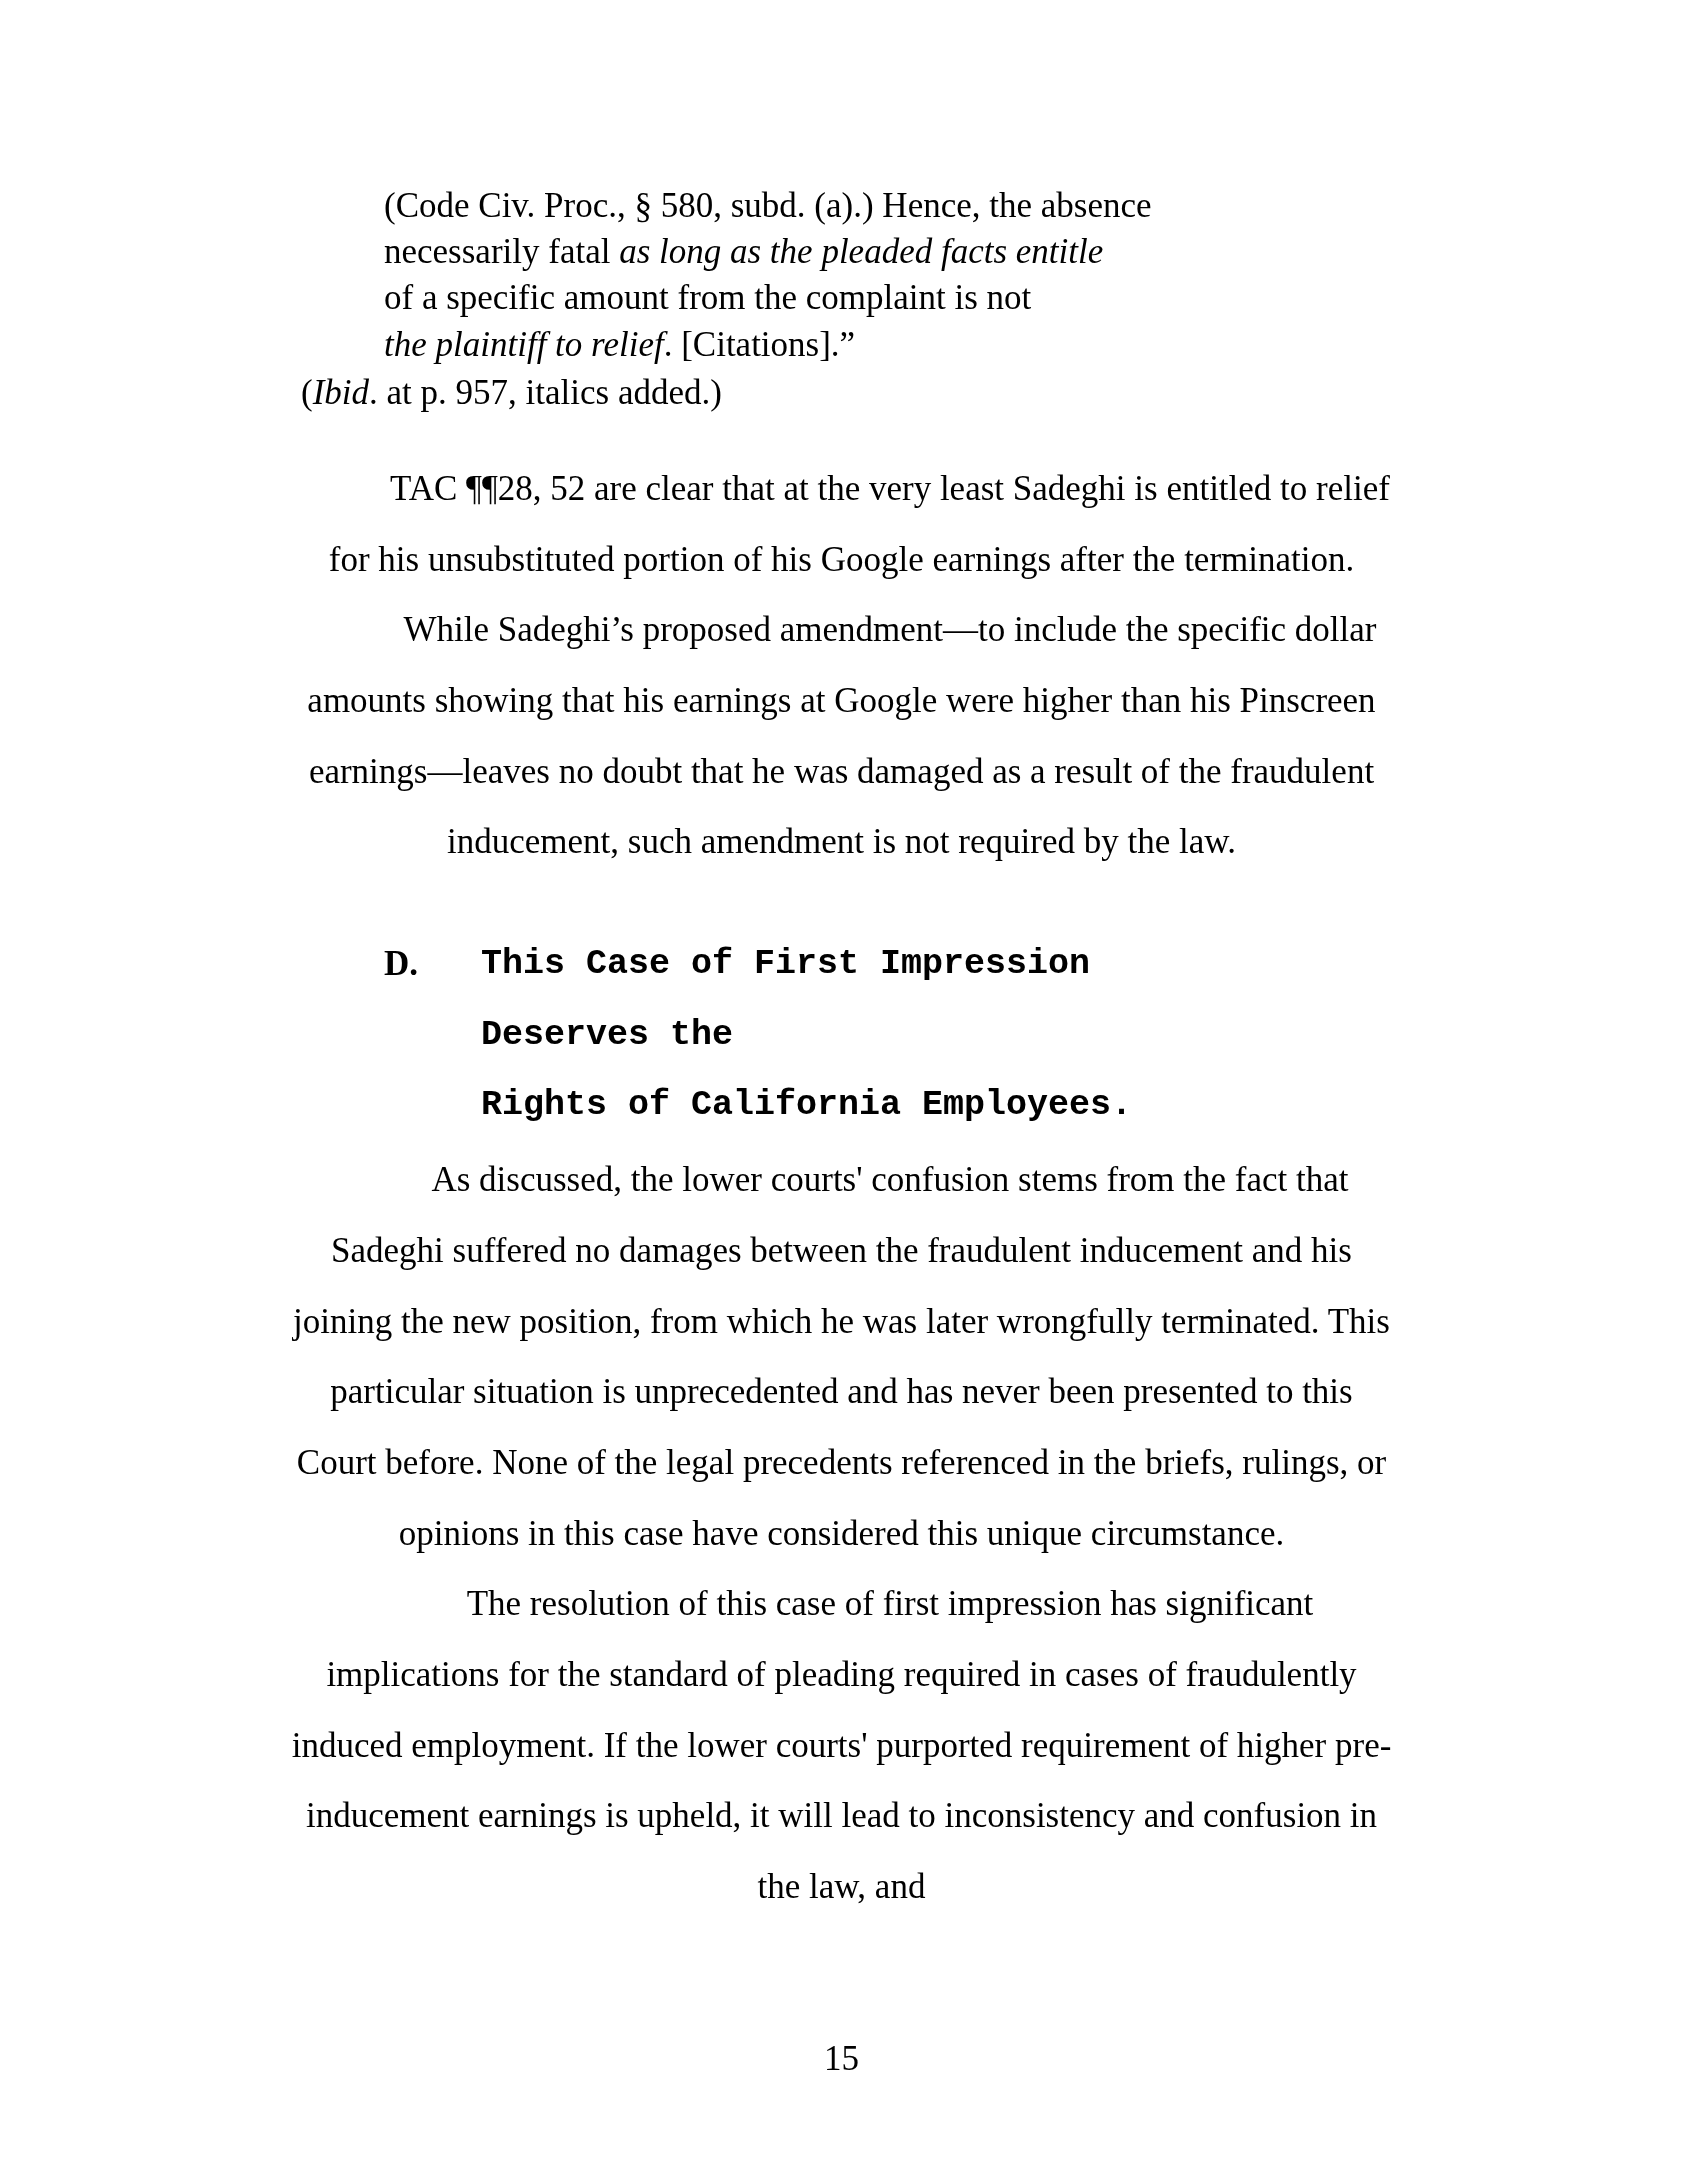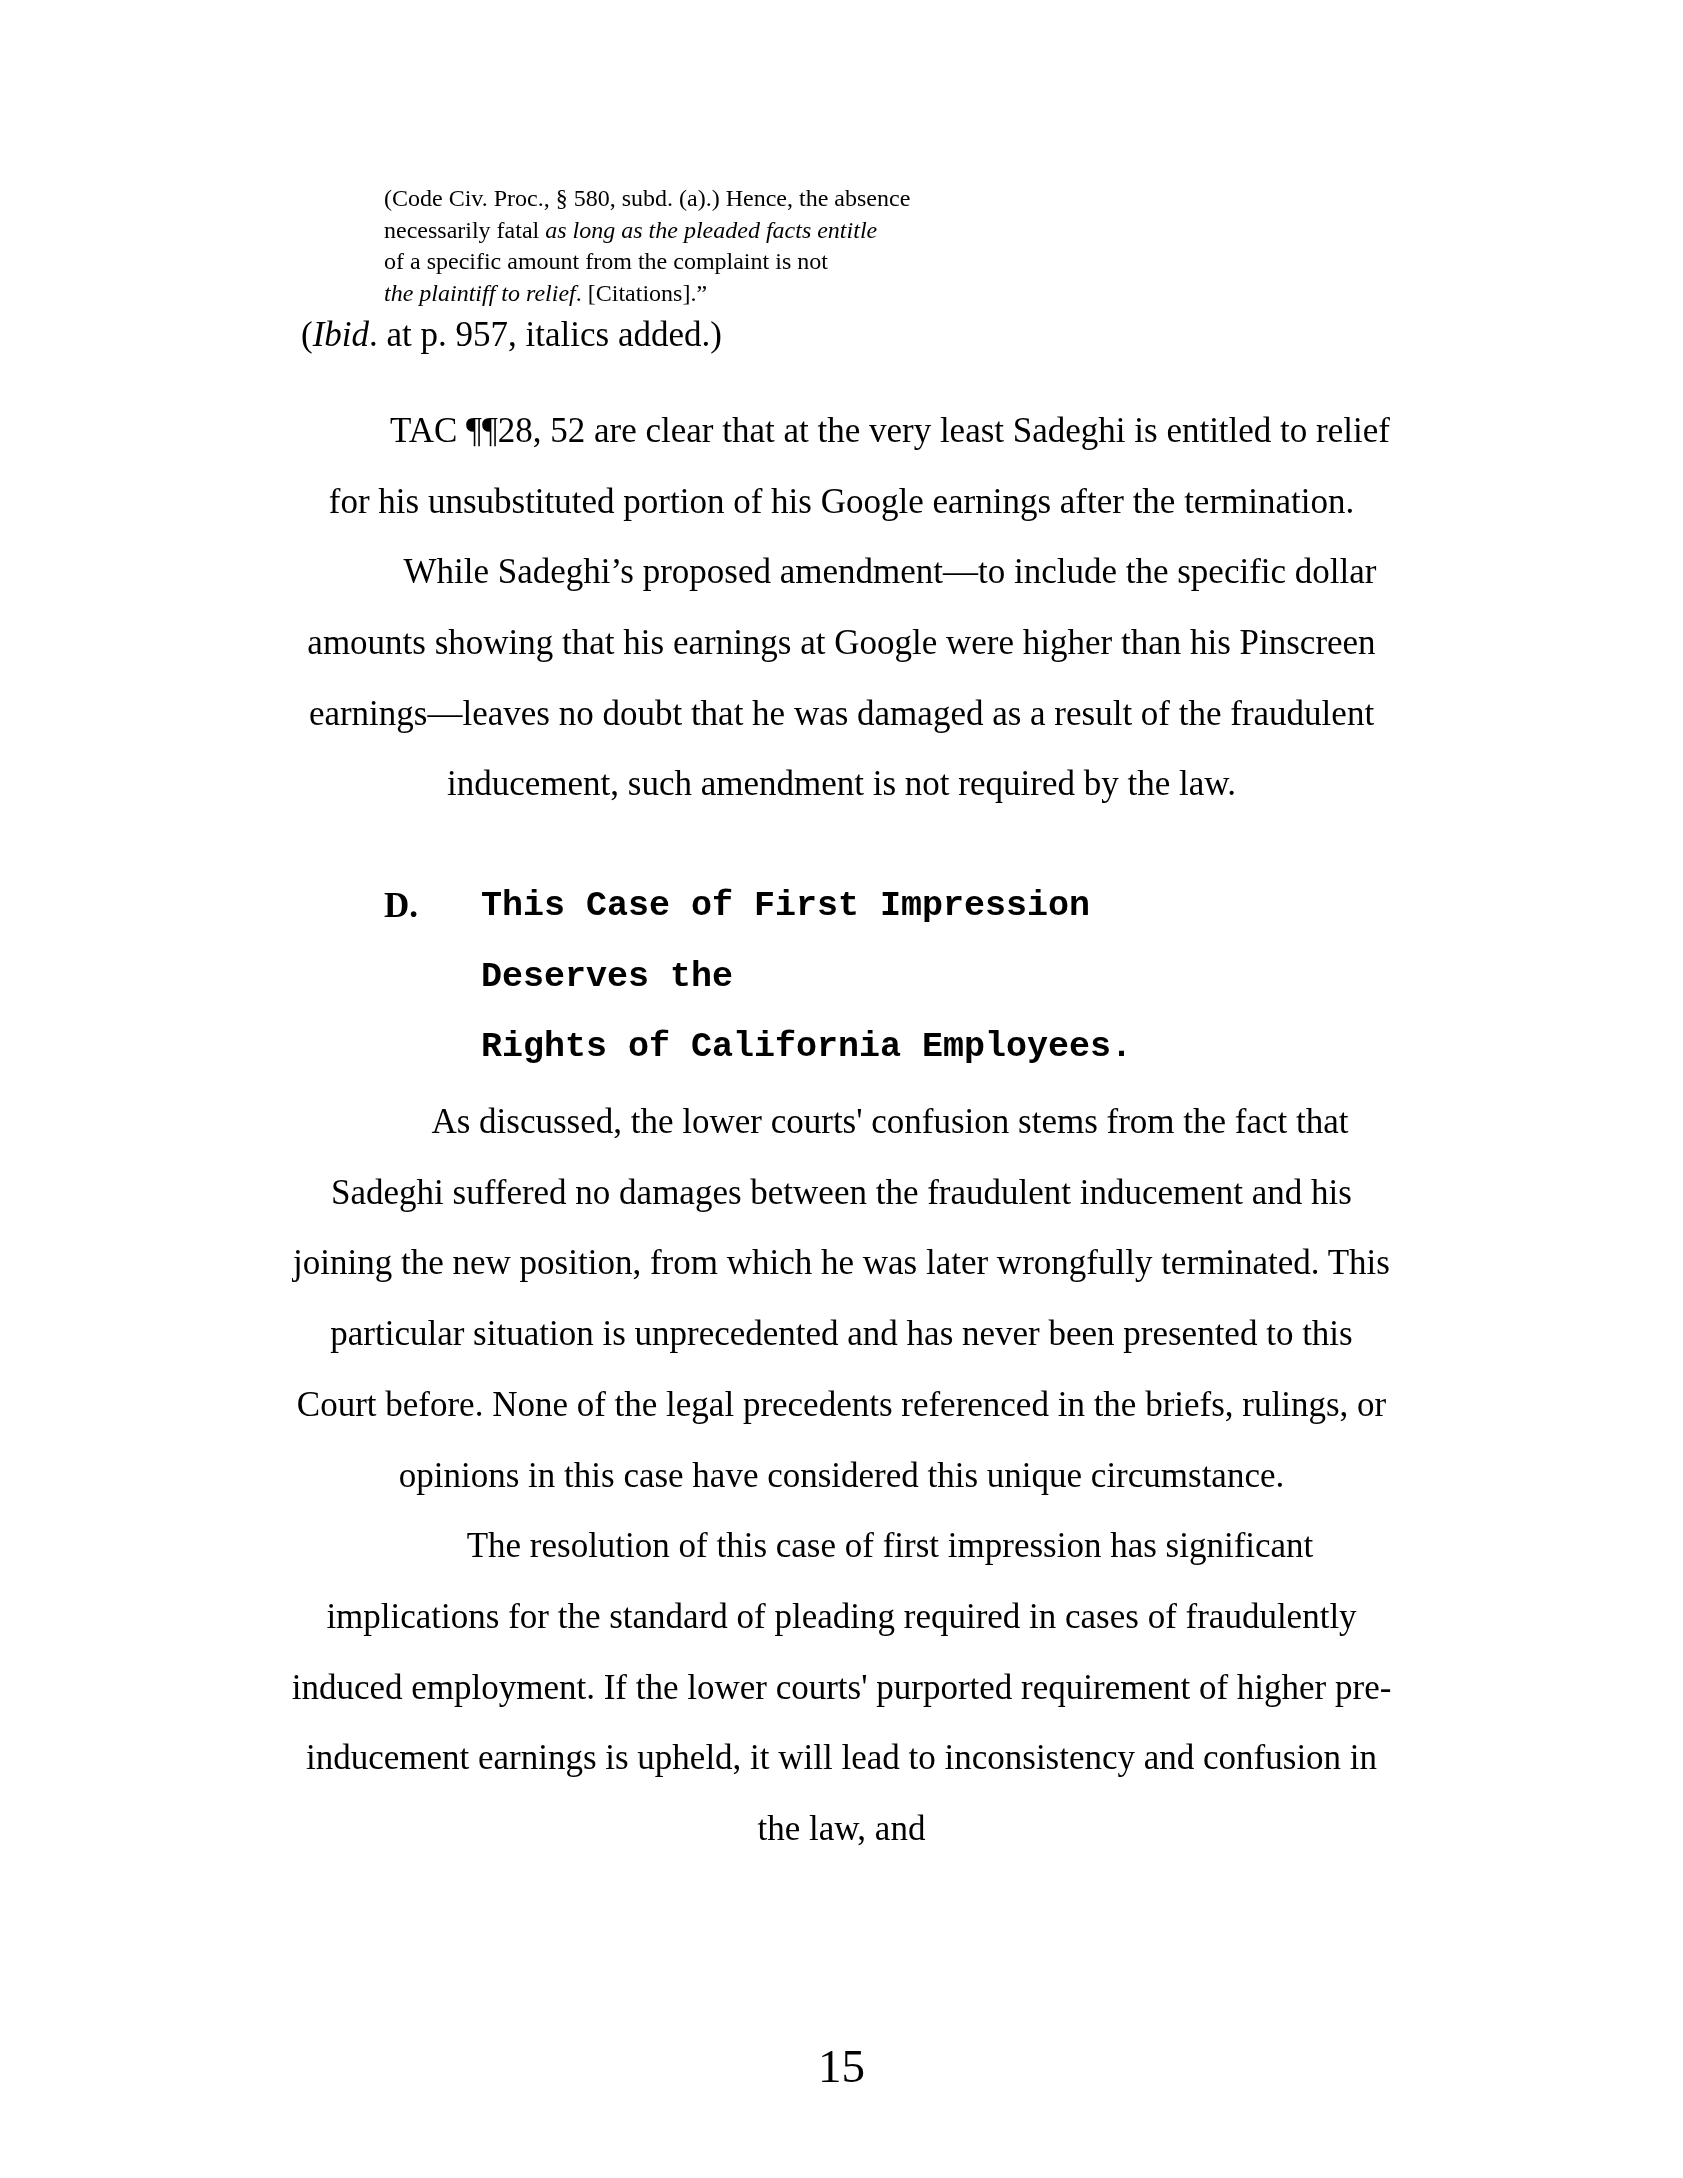--- a/index.html
+++ b/index.html
@@ -29,7 +29,7 @@
   .blockquote {
     margin: 0 0 0 97px;
     width: 891px;
-    font-size: 24px;
+    font-size: 35px;
     line-height: 1.32;
     text-align: justify;
     text-justify: inter-word;

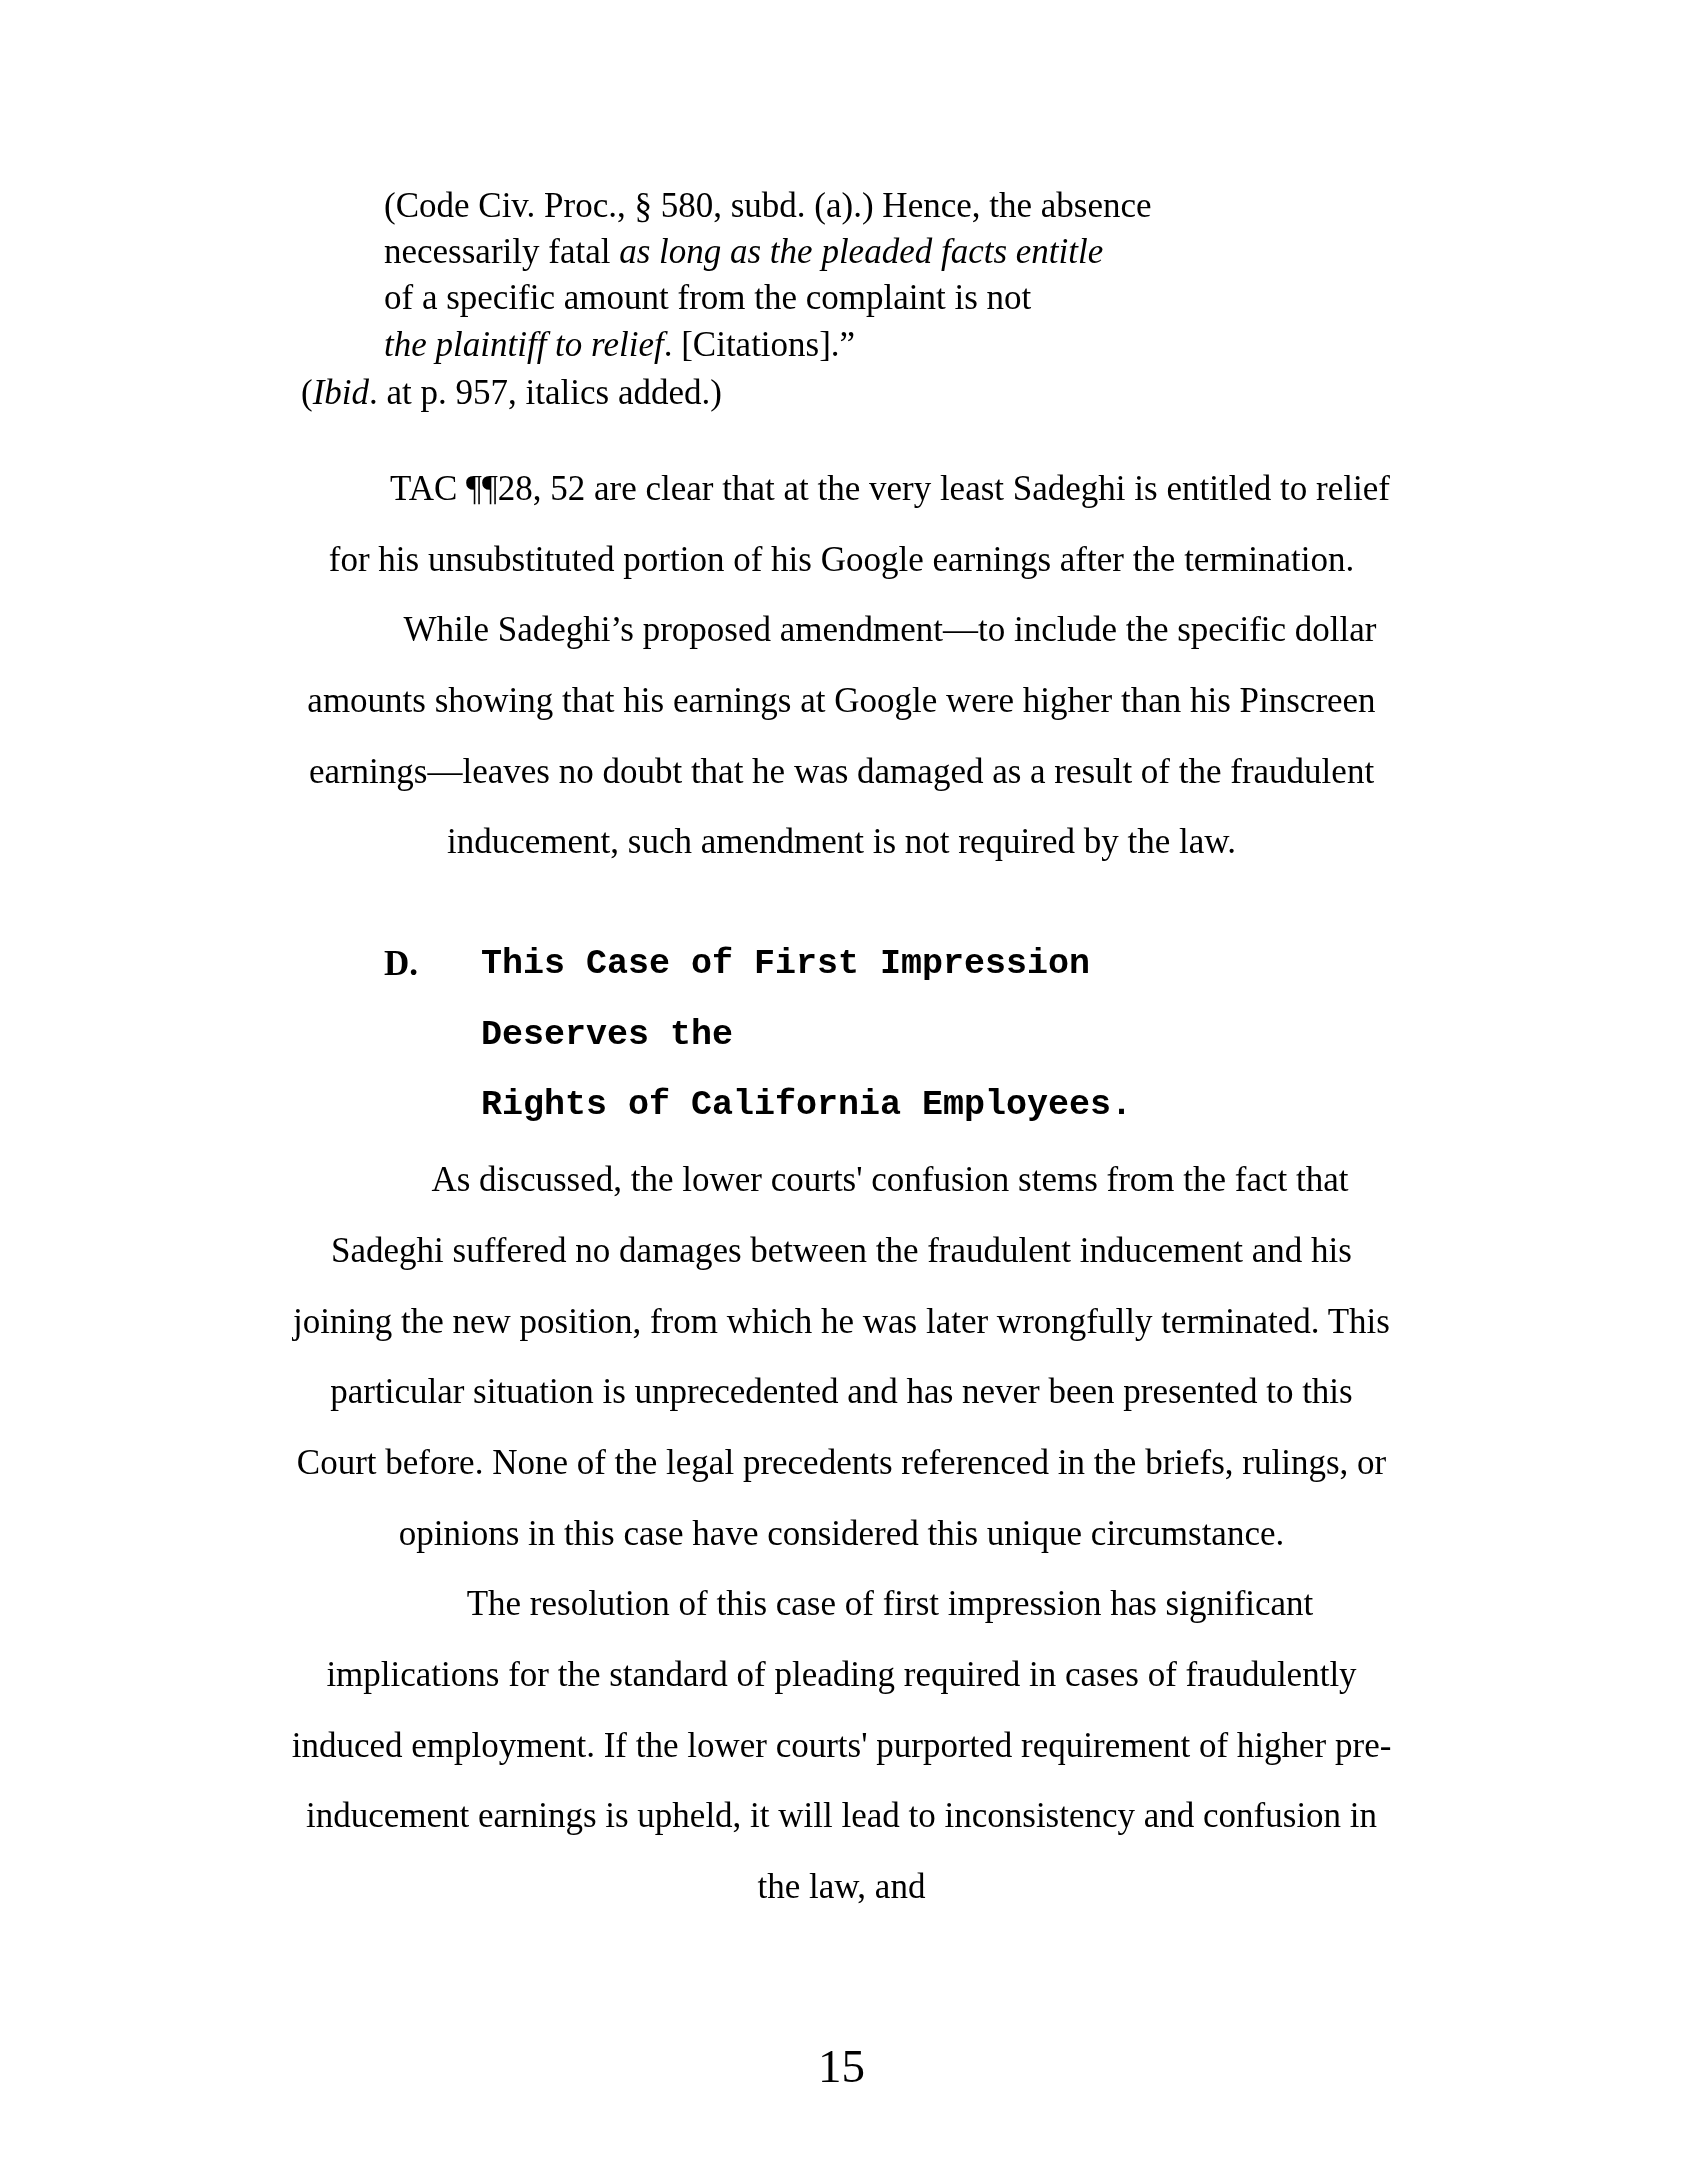--- a/index.html
+++ b/index.html
@@ -84,7 +84,7 @@
     right: 0;
     top: 2039px;
     text-align: center;
-    font-size: 47px;
+    font-size: 35px;
     font-family: "Liberation Serif", "DejaVu Serif", serif;
   }
 </style>

